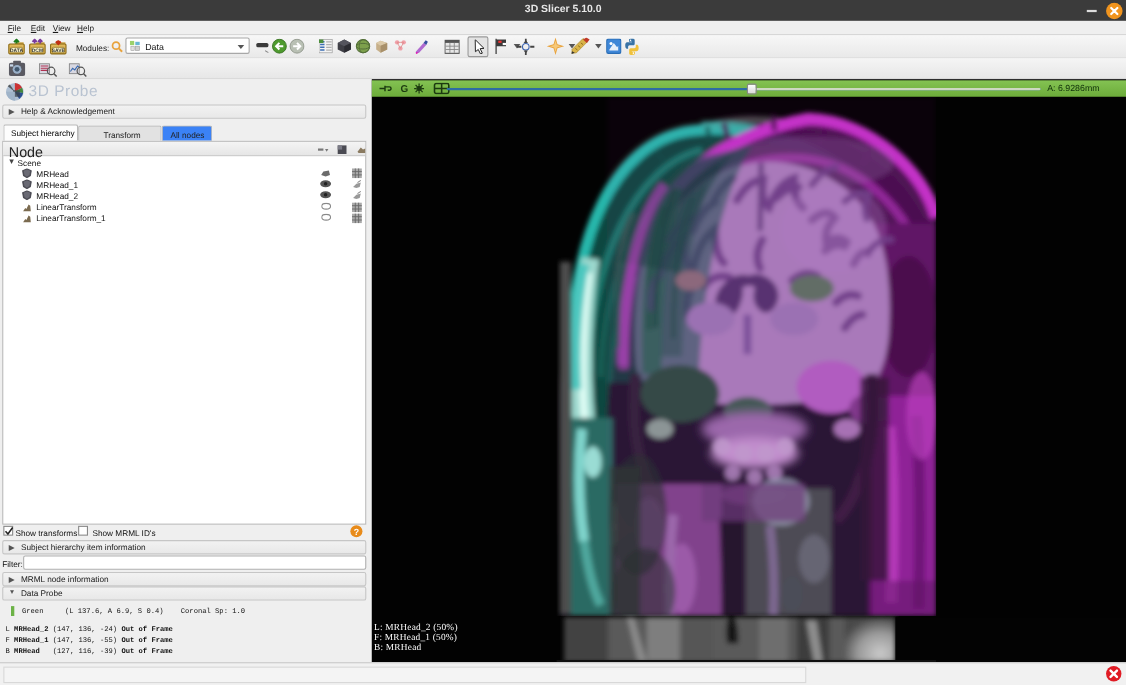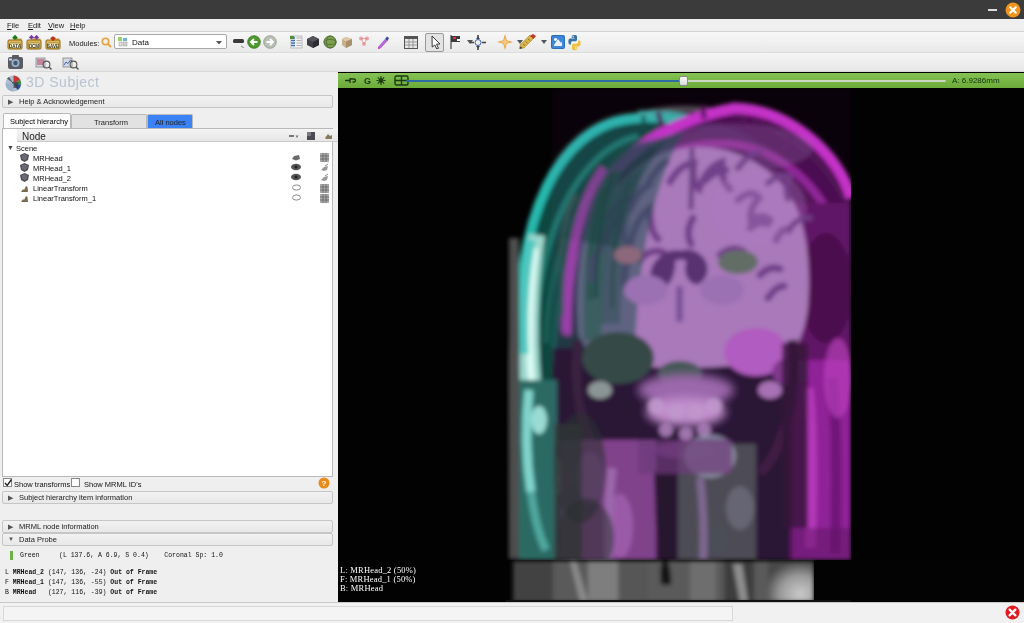--- a/index.html
+++ b/index.html
@@ -30,6 +30,7 @@
 </head>
 <body>
 <div id="titlebar">
+  <div id="titletext">3D Slicer 5.10.0</div>
   <div class="abs" style="left:988px;top:9px;width:9px;height:2px;background:#dcdcdc"></div>
   <svg class="abs" style="left:1005px;top:2px" width="16" height="16" viewBox="0 0 16 16">
       <circle cx="8" cy="8" r="7.5" fill="#f0941e"></circle>

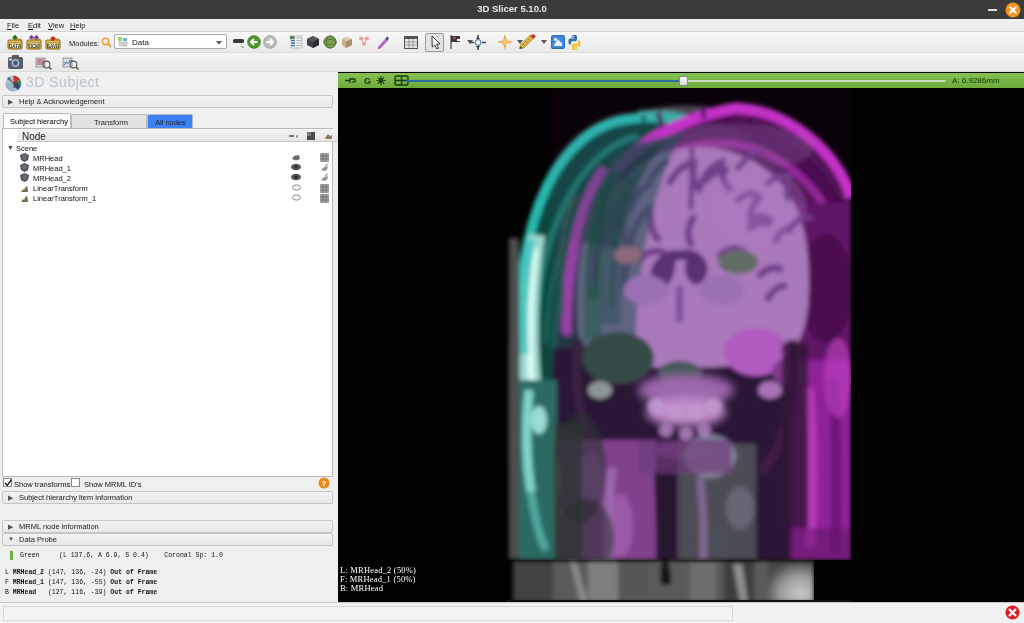--- a/index.html
+++ b/index.html
@@ -218,7 +218,7 @@
     <rect x="7" y="7" width="6" height="6" fill="#3a4148" opacity=".75"></rect>
     <path d="M8.5 8.5 L.5 8.5 A8 8 0 0 0 8.5 16.5 Z" fill="#9fb3c8"></path>
   </svg>
-  <div class="abs" style="left:26px;top:2px;font-size:14px;color:#b9c3d1;letter-spacing:.5px">3D Subject</div>
+  <div class="abs" style="left:26px;top:2px;font-size:14px;color:#b9c3d1;letter-spacing:.5px">3D Probe</div>
 
   <div class="sectionbar" style="top:23px">
       <span class="arrow">▶</span>

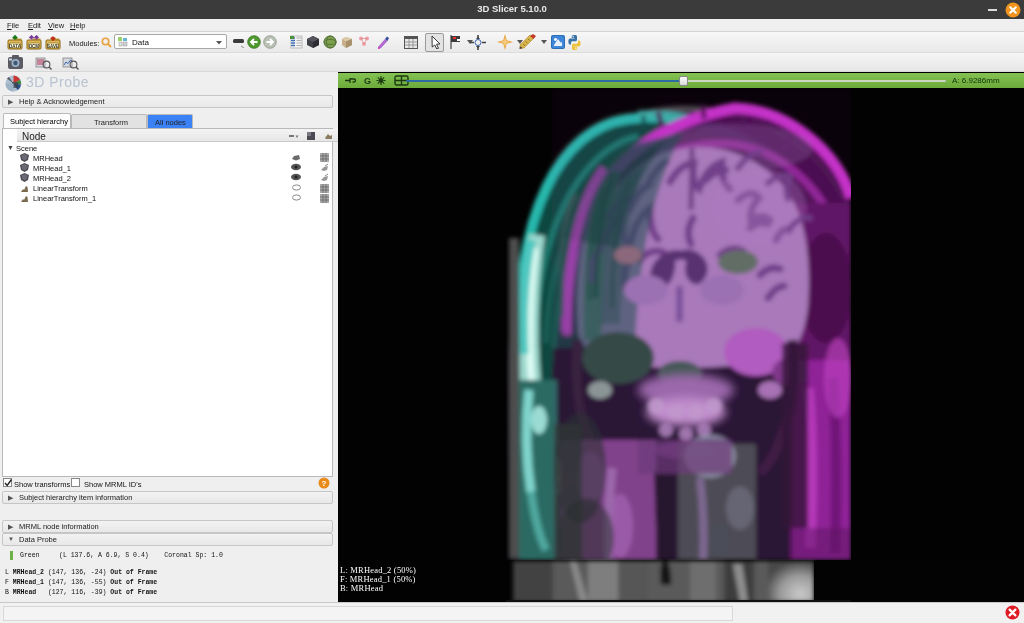--- a/index.html
+++ b/index.html
@@ -232,7 +232,7 @@
   </div>
 
   <div class="abs" style="left:2px;top:56px;width:331px;height:349px;background:#fff;border:1px solid #b9b9b9;">
-    <div class="abs" style="left:0;top:0;width:329px;height:13px;background:linear-gradient(#f4f4f4,#e6e6e6);border-bottom:1px solid #c9c9c9;font-size:10px;color:#222;padding:2px 0 0 5px;margin-left:14px;">Node</div>
+    <div class="abs" style="left:0;top:0;width:329px;height:13px;background:linear-gradient(#f4f4f4,#e6e6e6);border-bottom:1px solid #c9c9c9;font-size:13px;color:#222;padding:2px 0 0 5px;">Node</div>
 
     <svg class="abs" style="left:286px;top:3px" width="44" height="9" viewBox="0 0 44 9">
       <rect x="0" y="3" width="5" height="2" fill="#777"></rect>

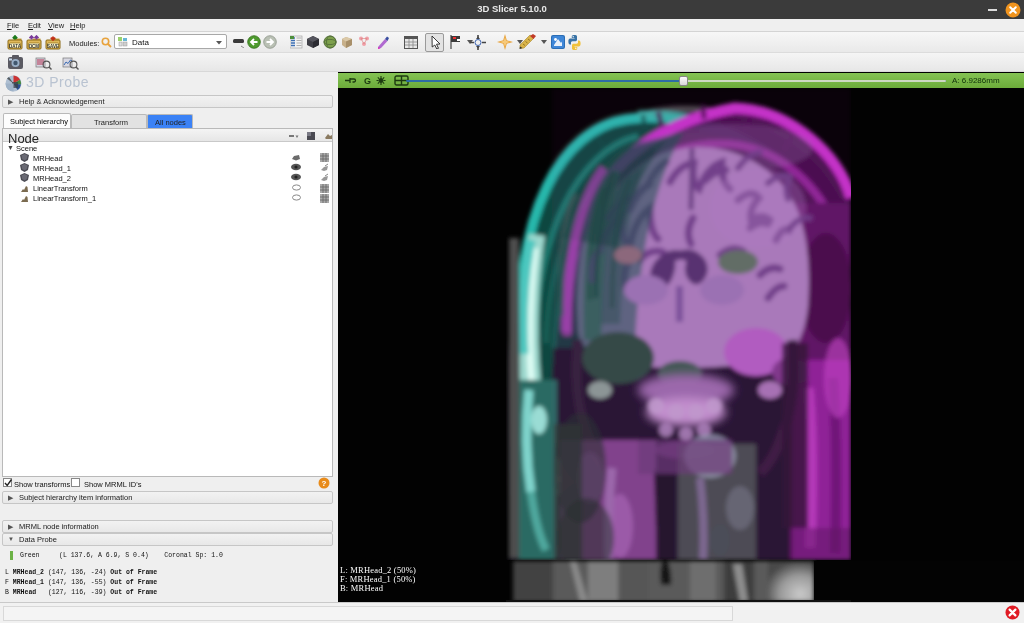--- a/index.html
+++ b/index.html
@@ -330,6 +330,10 @@
       <span class="label">Subject hierarchy item information</span>
     </div>
 
+  <div class="abs" style="left:0;top:433px;width:337px;height:14px;font-size:7.5px;color:#111">
+    <span class="abs" style="left:2px;top:3px">Filter:</span>
+    <span class="abs" style="left:21px;top:0px;width:312px;height:13px;background:#fff;border:1px solid #b0b0b0;border-radius:2px"></span>
+  </div>
   <div class="sectionbar" style="top:461px">
       <span class="arrow" style="font-size:6px">▼</span>
       <span class="label">Data Probe</span>

